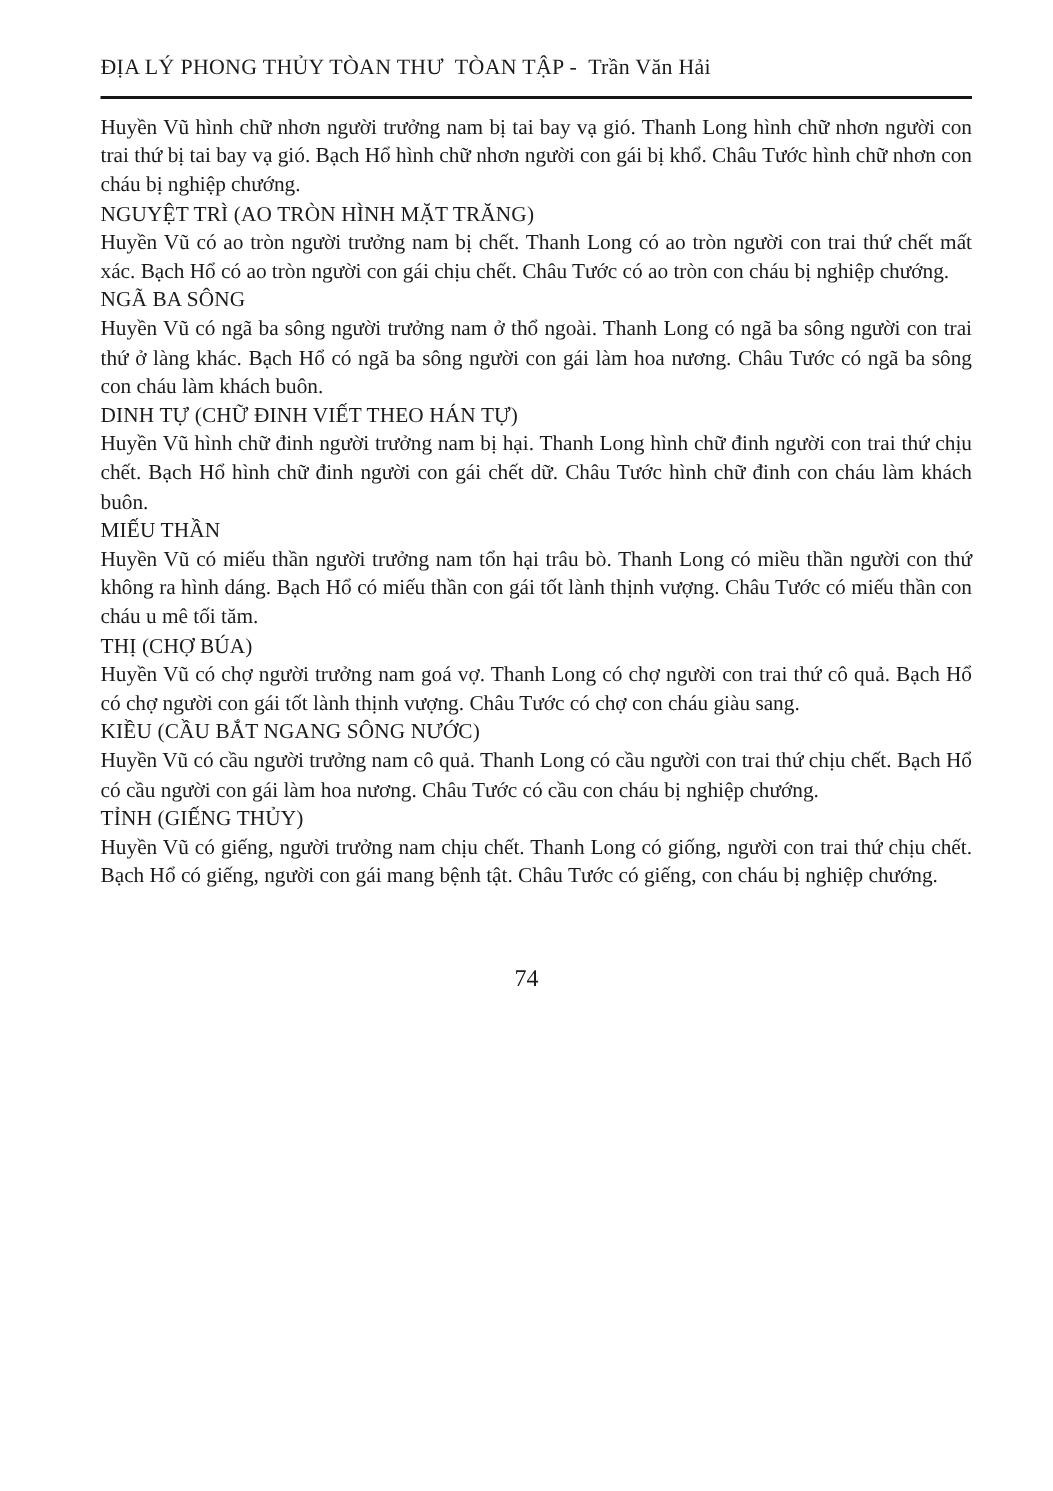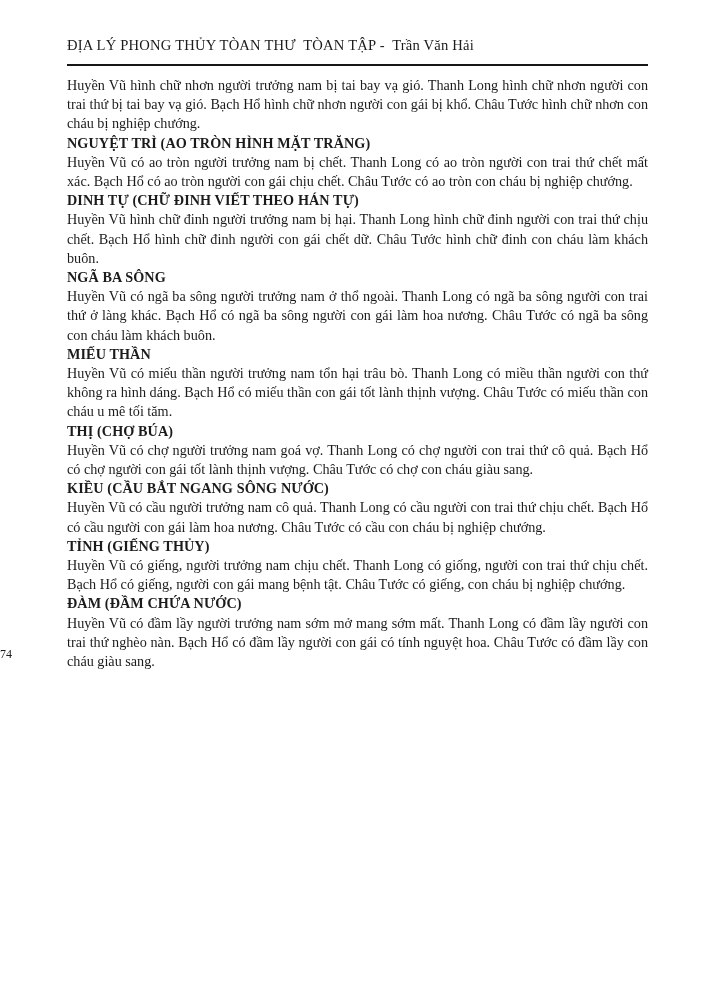--- a/index.html
+++ b/index.html
@@ -39,7 +39,7 @@
     text-justify: inter-word;
   }
   .section-heading {
-    font-weight: bold;
+    font-weight: normal;
     letter-spacing: 0.1px;
   }
   .section-body {

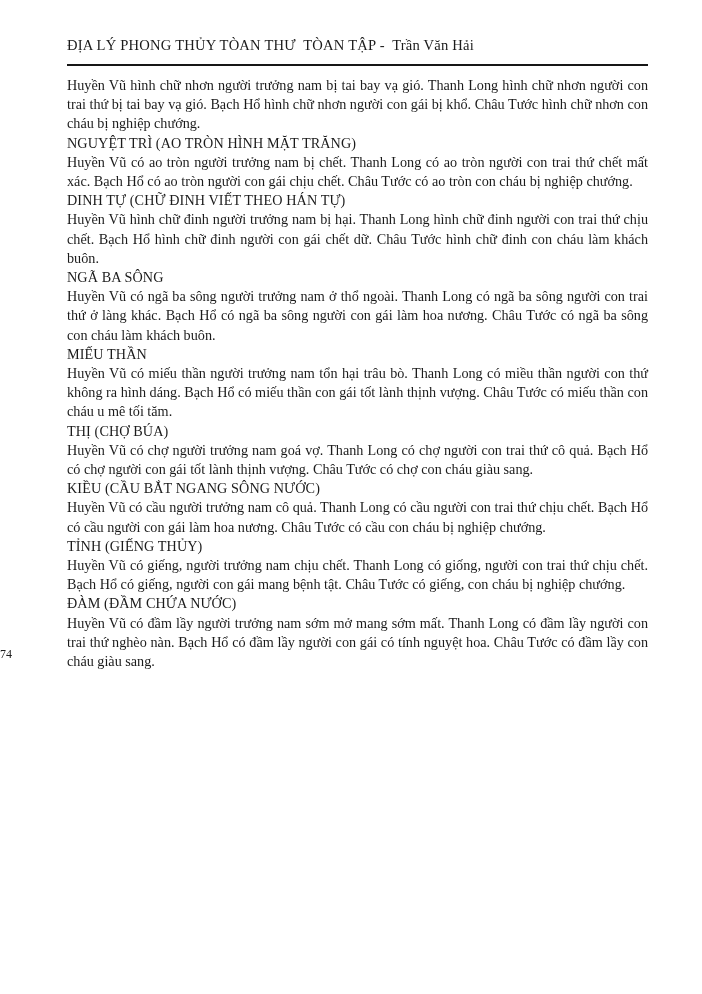--- a/index.html
+++ b/index.html
@@ -71,13 +71,13 @@
     </div>
 
     <div>
-      <div class="section-heading">DINH TỰ (CHỮ ĐINH VIẾT THEO HÁN TỰ)</div>
-      <div class="section-body">Huyền Vũ hình chữ đinh người trưởng nam bị hại. Thanh Long hình chữ đinh người con trai thứ chịu chết. Bạch Hổ hình chữ đinh người con gái chết dữ. Châu Tước hình chữ đinh con cháu làm khách buôn.</div>
+      <div class="section-heading">NGÃ BA SÔNG</div>
+      <div class="section-body">Huyền Vũ có ngã ba sông người trưởng nam ở thổ ngoài. Thanh Long có ngã ba sông người con trai thứ ở làng khác. Bạch Hổ có ngã ba sông người con gái làm hoa nương. Châu Tước có ngã ba sông con cháu làm khách buôn.</div>
     </div>
 
     <div>
-      <div class="section-heading">NGÃ BA SÔNG</div>
-      <div class="section-body">Huyền Vũ có ngã ba sông người trưởng nam ở thổ ngoài. Thanh Long có ngã ba sông người con trai thứ ở làng khác. Bạch Hổ có ngã ba sông người con gái làm hoa nương. Châu Tước có ngã ba sông con cháu làm khách buôn.</div>
+      <div class="section-heading">DINH TỰ (CHỮ ĐINH VIẾT THEO HÁN TỰ)</div>
+      <div class="section-body">Huyền Vũ hình chữ đinh người trưởng nam bị hại. Thanh Long hình chữ đinh người con trai thứ chịu chết. Bạch Hổ hình chữ đinh người con gái chết dữ. Châu Tước hình chữ đinh con cháu làm khách buôn.</div>
     </div>
 
 

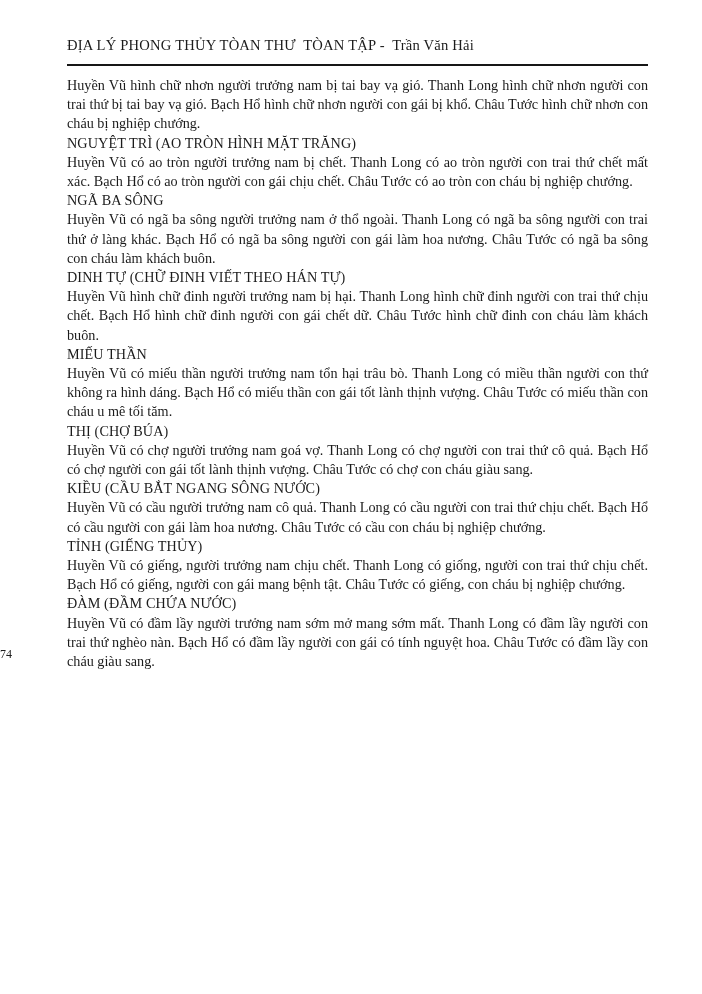--- a/index.html
+++ b/index.html
@@ -102,10 +102,6 @@
       <div class="section-body">Huyền Vũ có giếng, người trưởng nam chịu chết. Thanh Long có giống, người con trai thứ chịu chết. Bạch Hổ có giếng, người con gái mang bệnh tật. Châu Tước có giếng, con cháu bị nghiệp chướng.</div>
     </div>
 
-    <div>
-      <div class="section-heading">ĐÀM (ĐẦM CHỨA NƯỚC)</div>
-      <div class="section-body">Huyền Vũ có đầm lầy người trưởng nam sớm mở mang sớm mất. Thanh Long có đầm lầy người con trai thứ nghèo nàn. Bạch Hổ có đầm lầy người con gái có tính nguyệt hoa. Châu Tước có đầm lầy con cháu giàu sang.</div>
-    </div>
 
 
   </div>

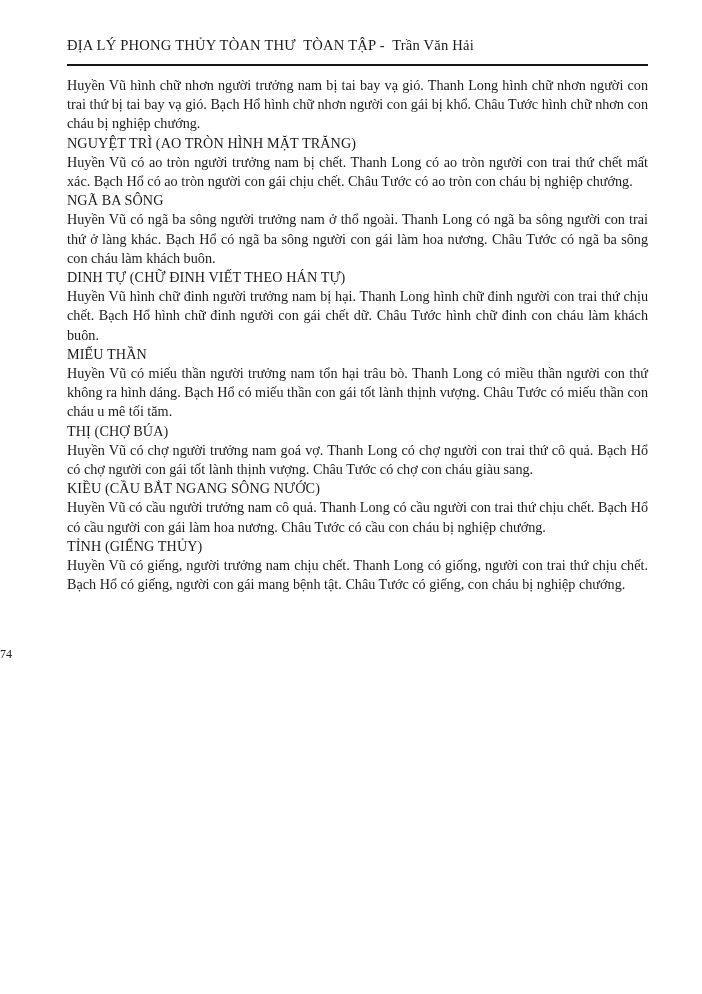--- a/index.html
+++ b/index.html
@@ -50,7 +50,8 @@
     bottom: 38px;
     left: 0;
     width: 702px;
-    font-size: 12px;
+    text-align: center;
+    font-size: 16px;
     font-family: Liberation Serif, serif;
   }
 </style>

